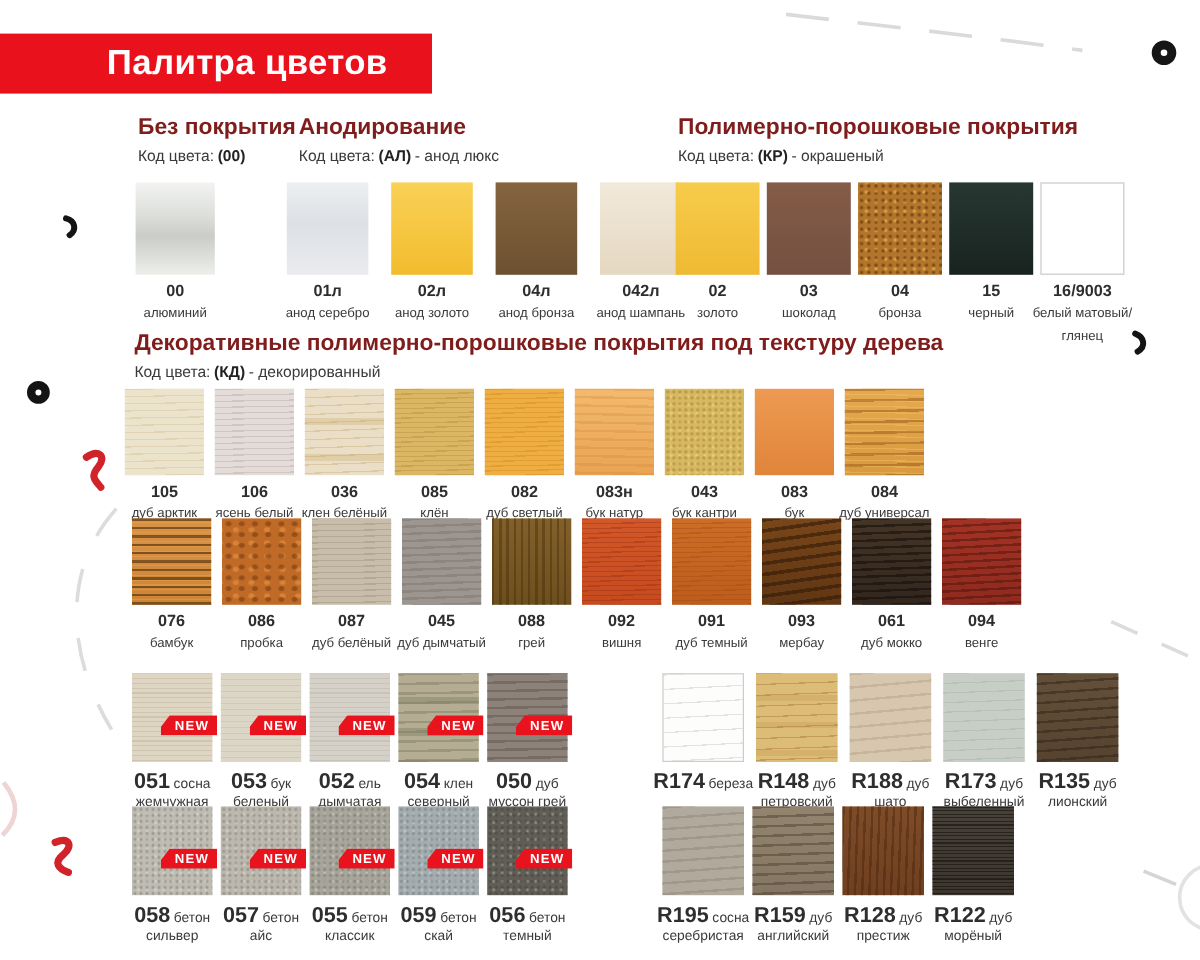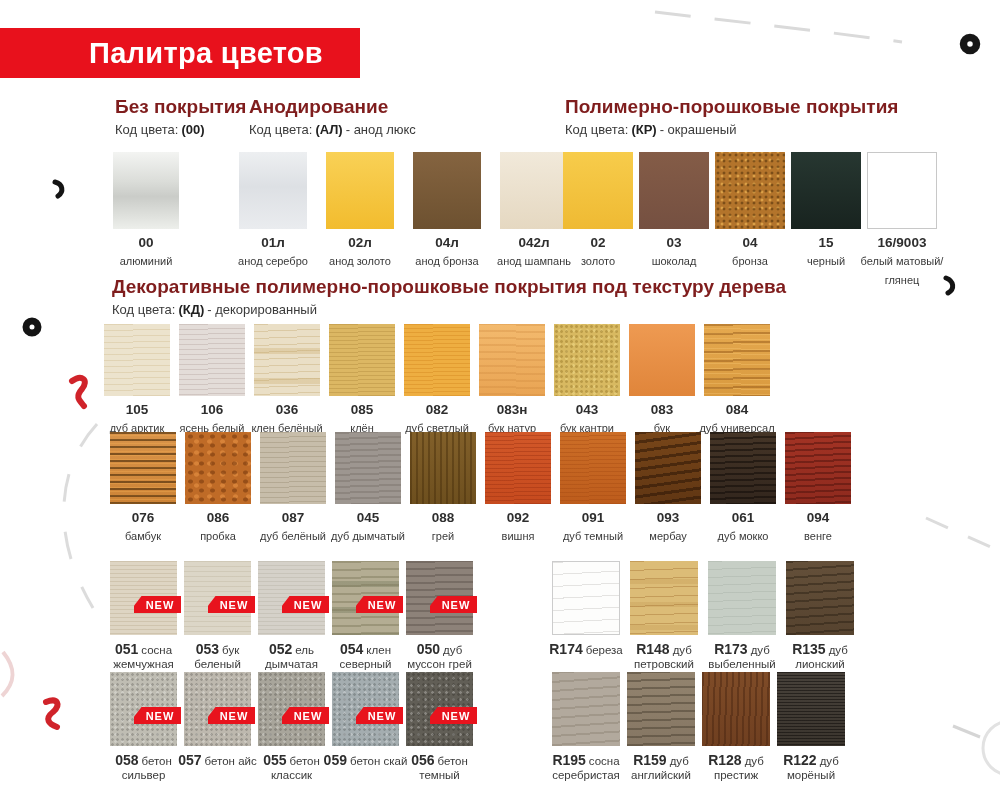--- a/index.html
+++ b/index.html
@@ -29,7 +29,7 @@
   .code{display:block;font-weight:700;font-size:13.5px;color:#2e2e2e}
   .nm{font-size:11px}
   .lbl2{margin-top:6px;text-align:center;line-height:1.2;font-size:11.5px;color:#3a3a3a}
-  .lbl2 b{font-size:14px;color:#2e2e2e;margin-right:3px}
+  .lbl2 b{font-size:18px;color:#2e2e2e;margin-right:3px}
 
   .g-noc{left:113px;top:152px;gap:7px}
   .g-noc .sw{width:66px}

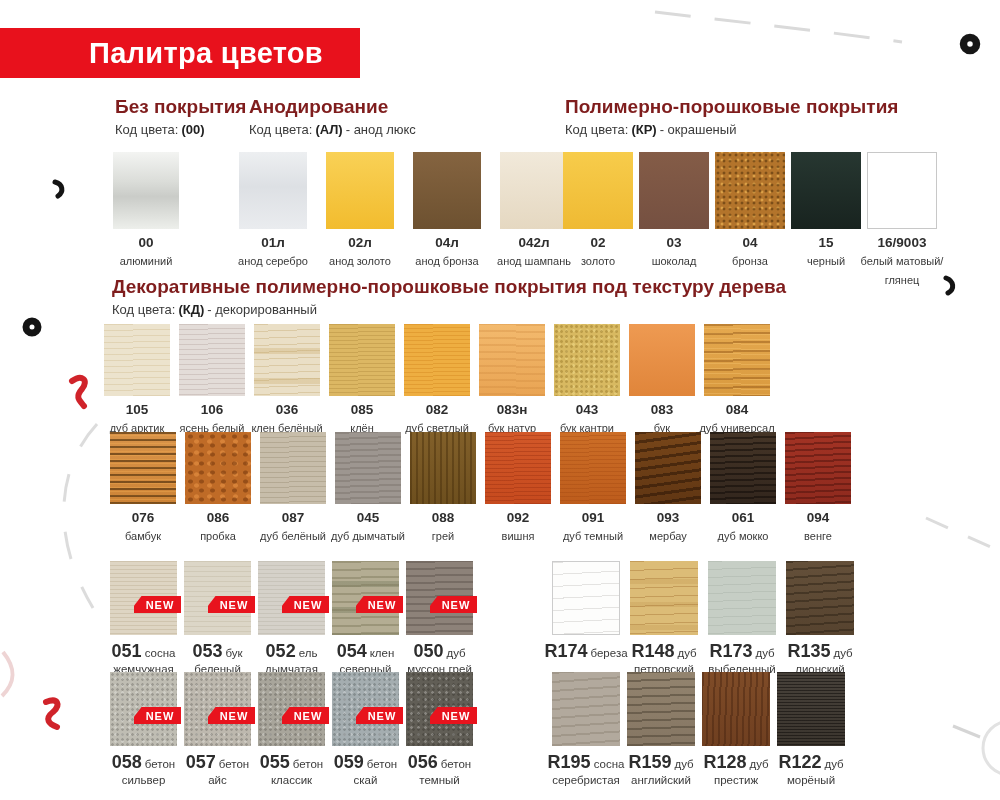--- a/index.html
+++ b/index.html
@@ -325,6 +325,10 @@
     <div class="lbl2"><b>R148</b><span>дуб петровский</span></div>
   </div>
   <div class="sw">
+    <div class="chip r188"></div>
+    <div class="lbl2"><b>R188</b><span>дуб шато</span></div>
+  </div>
+  <div class="sw">
     <div class="chip r173"></div>
     <div class="lbl2"><b>R173</b><span>дуб выбеленный</span></div>
   </div>

